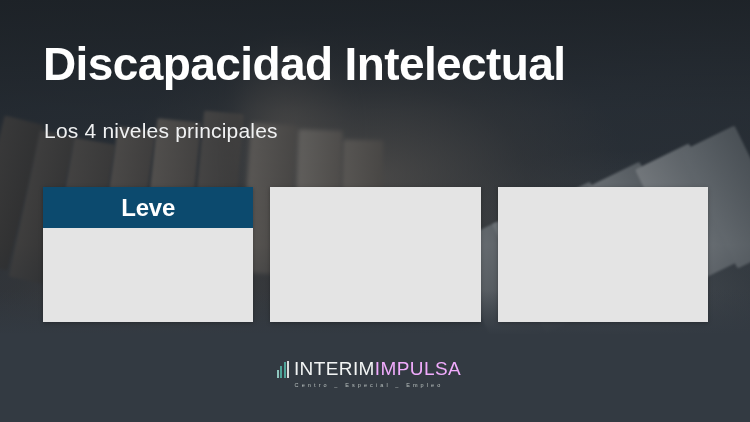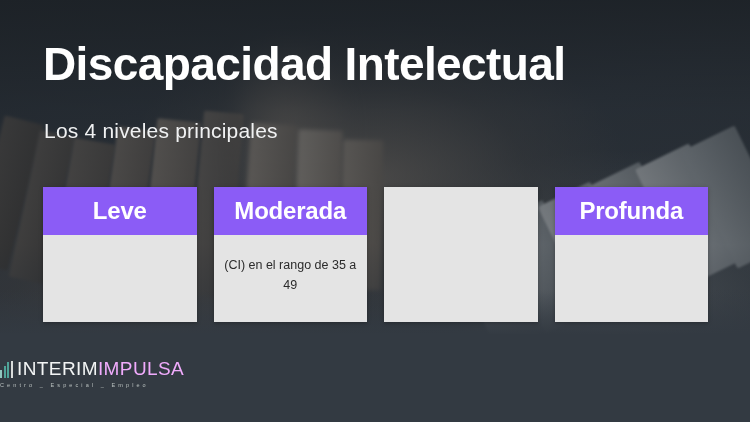--- a/index.html
+++ b/index.html
@@ -125,8 +125,8 @@
     box-shadow: 0 1px 4px rgba(0,0,0,0.28);
   }
   .card-header {
-    height: 48px;
-    background: #8b5cf6;
+    height: 41px;
+    background: #0c4a6e;
     color: #ffffff;
     display: flex;
     align-items: center;

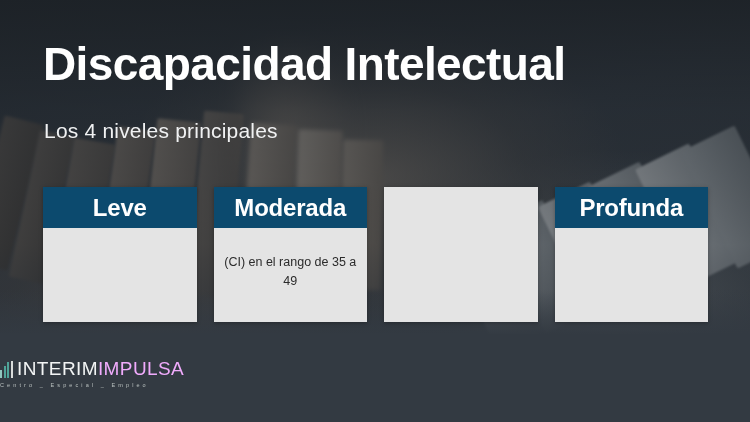--- a/index.html
+++ b/index.html
@@ -236,10 +236,6 @@
         <div class="card-header">Leve</div>
       </div>
 
-      <div class="card">
-        <div class="card-header">Moderada</div>
-        <div class="card-body">(CI) en el rango de 35 a 49</div>
-      </div>
 
       <div class="card">
       </div>

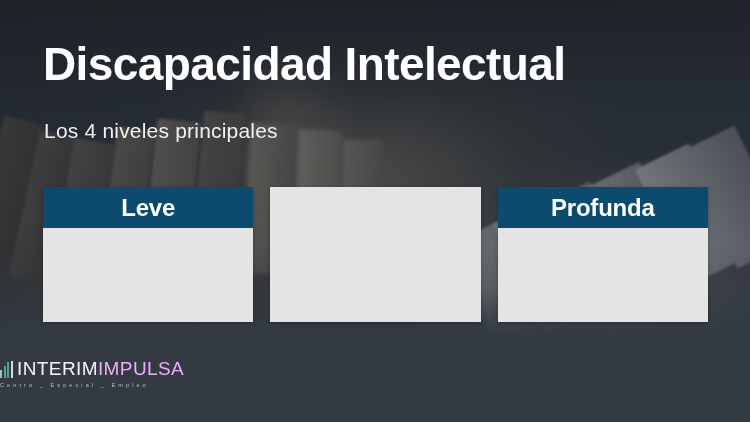--- a/index.html
+++ b/index.html
@@ -241,7 +241,6 @@
       </div>
 
       <div class="card">
-        <div class="card-header">Profunda</div>
       </div>
 
     </div>

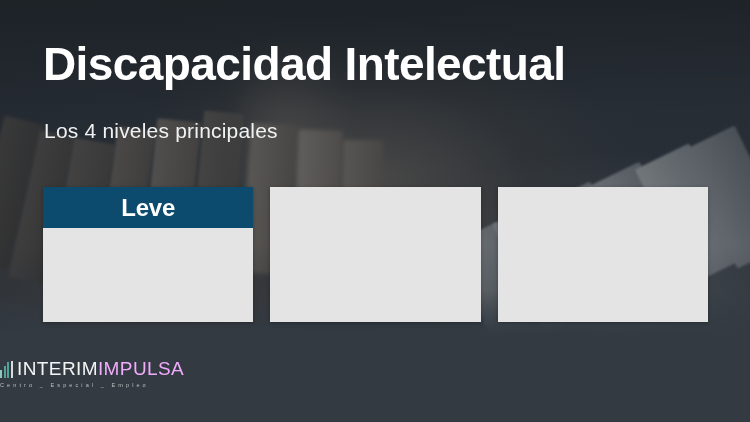--- a/index.html
+++ b/index.html
@@ -156,6 +156,7 @@
     top: 358px;
     display: flex;
     flex-direction: column;
+    align-items: center;
   }
   .logo-row {
     display: flex;

